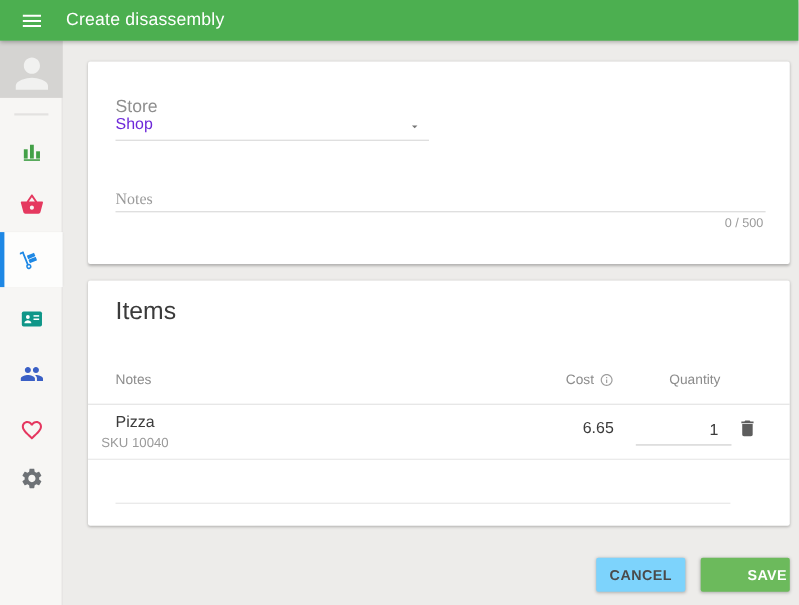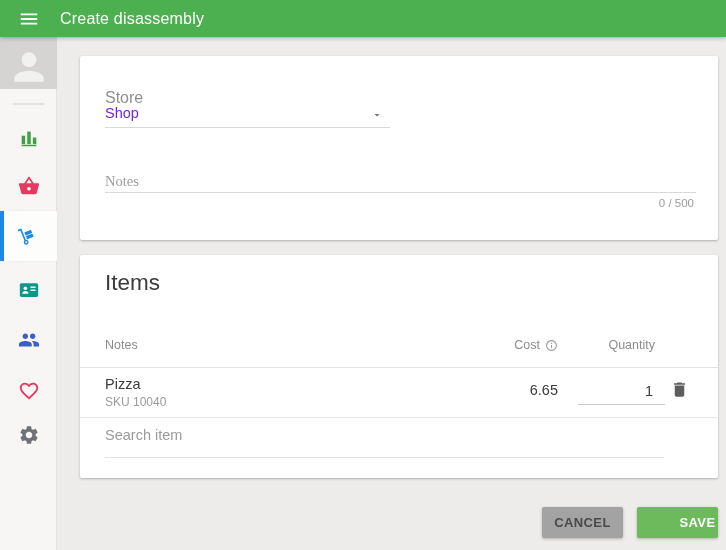--- a/index.html
+++ b/index.html
@@ -75,7 +75,7 @@
   .head-divider { position:absolute; left:0; right:0; top:112px; height:1px; background:#e2e2e2; }
 
   .row-name { position:absolute; left:25px; top:121px; font-size:14.5px; color:#3b3b3b; }
-  .row-sku  { position:absolute; left:25px; top:140px; font-size:12px; color:#9b9b9b; }
+  .row-sku  { position:absolute; left:12px; top:140px; font-size:12px; color:#9b9b9b; }
   .row-cost { position:absolute; right:160px; top:127px; font-size:14.5px; color:#3b3b3b; }
   .qty-input {
     position:absolute; right:53px; top:123px; width:87px; height:27px;

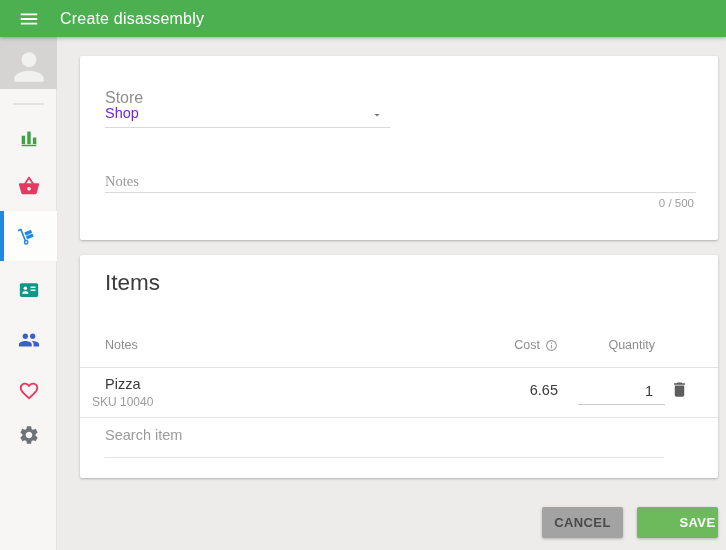--- a/index.html
+++ b/index.html
@@ -244,7 +244,6 @@
   </div>
   <div class="row-divider"></div>
 
-  <input class="search-input" type="text" placeholder="Search item" style="">
   <div class="search-underline"></div>
 </div>
 

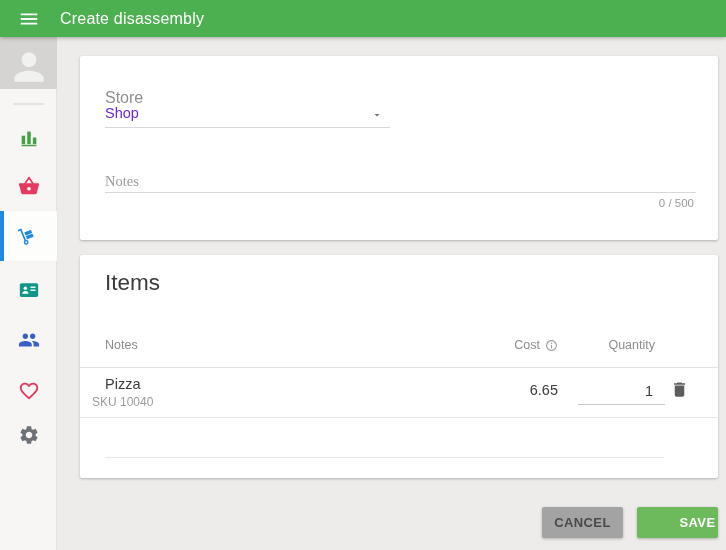--- a/index.html
+++ b/index.html
@@ -102,7 +102,7 @@
     box-shadow:0 1px 3px rgba(0,0,0,.25);
     display:flex; align-items:center; justify-content:center;
   }
-  .btn-cancel { left:542px; background:#a3a3a3; color:#4a4a4a; }
+  .btn-cancel { left:542px; background:#7dd3fc; color:#4a4a4a; }
   .btn-save  { left:637px; background:#6cba5c; color:#fff;padding-left:40px; }
 
   svg { display:block; }

